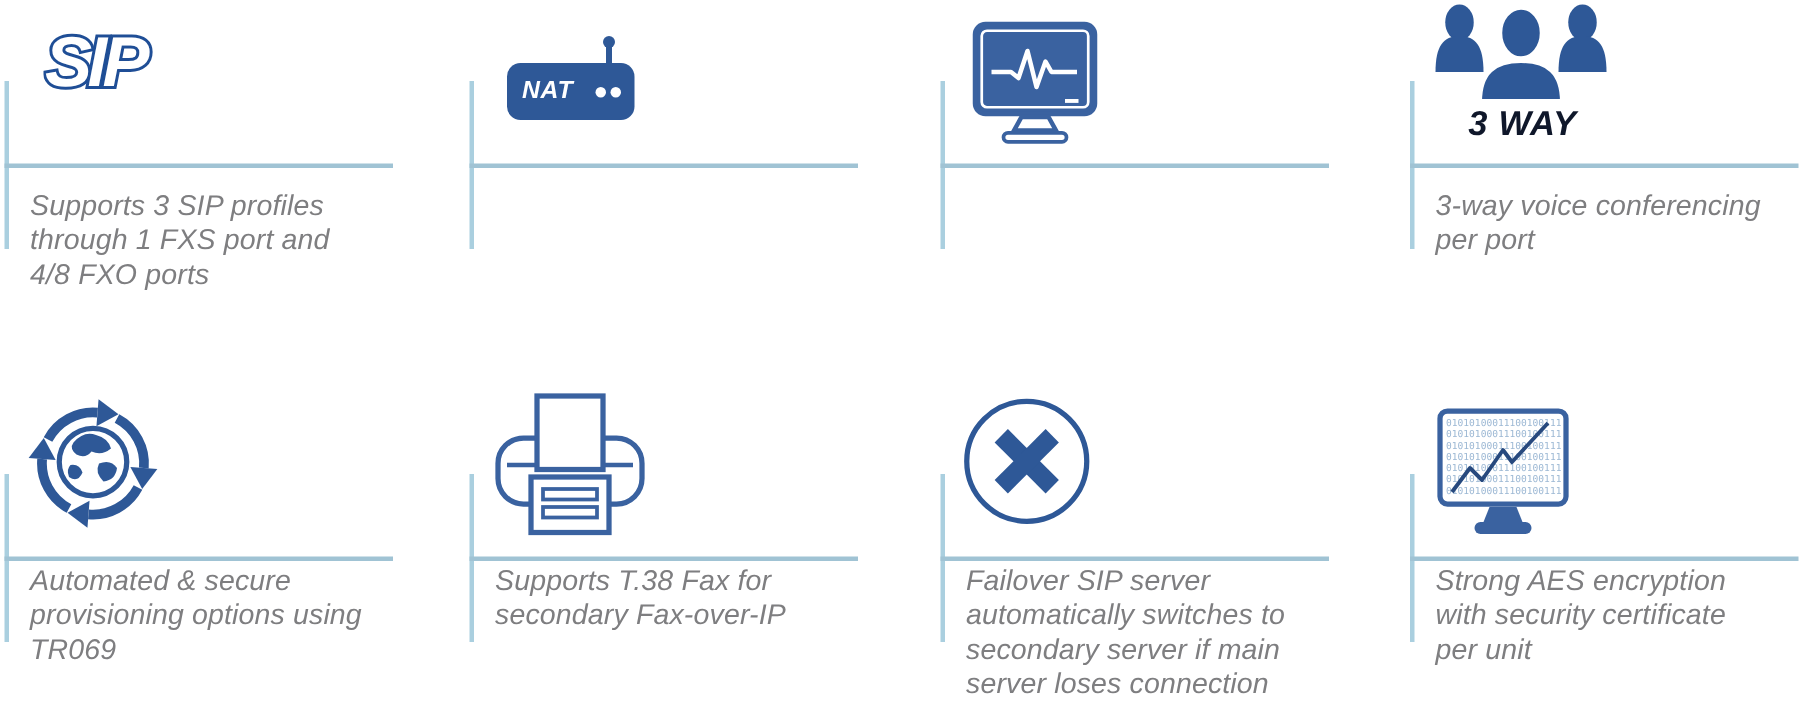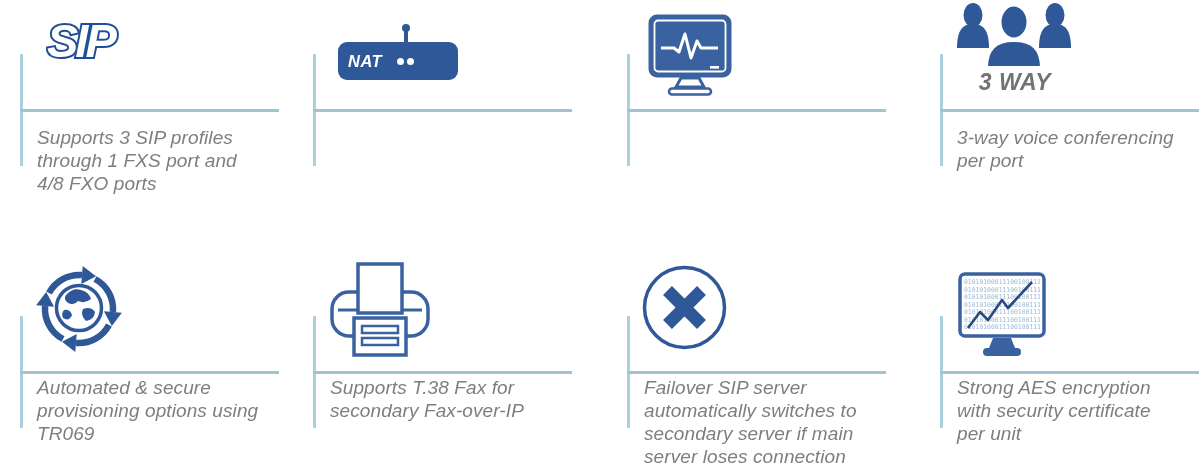--- a/index.html
+++ b/index.html
@@ -11,7 +11,7 @@
   .cell { position:absolute; width:300px; }
   .cell.row1 { top:0; height:238px; }
   .cell.row2 { top:240px; height:229px; }
-  .c1 { left:3px;margin-left:17px; } .c2 { left:313px; } .c3 { left:627px; } .c4 { left:940px; }
+  .c1 { left:3px; } .c2 { left:313px; } .c3 { left:627px; } .c4 { left:940px; }
 
   .vline { position:absolute; left:0; width:3px; height:112px; background:#aacfdf; }
   .row1 .vline { top:54px; }

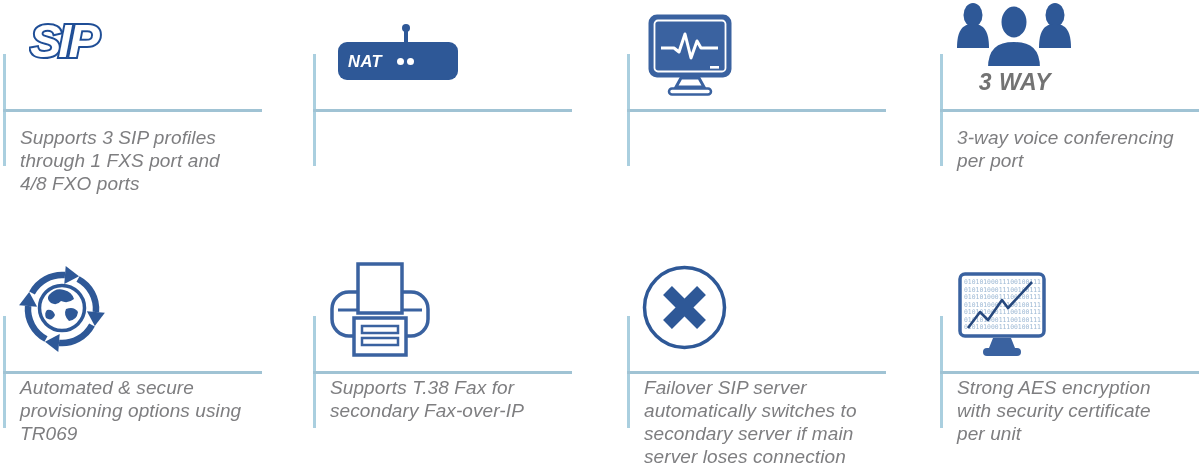--- a/index.html
+++ b/index.html
@@ -31,7 +31,7 @@
   .icon { position:absolute; }
 
   
-  .nat-box { position:absolute; width:85px; height:38px; background:#2e5897; border-radius:9px;padding-left:35px; }
+  .nat-box { position:absolute; width:85px; height:38px; background:#2e5897; border-radius:9px; }
   .nat-stem { position:absolute; left:66px; top:-11px; width:4px; height:12px; background:#2e5897; }
   .nat-dot  { position:absolute; left:64px; top:-18px; width:8px; height:8px; border-radius:50%; background:#2e5897; }
   .nat-label {

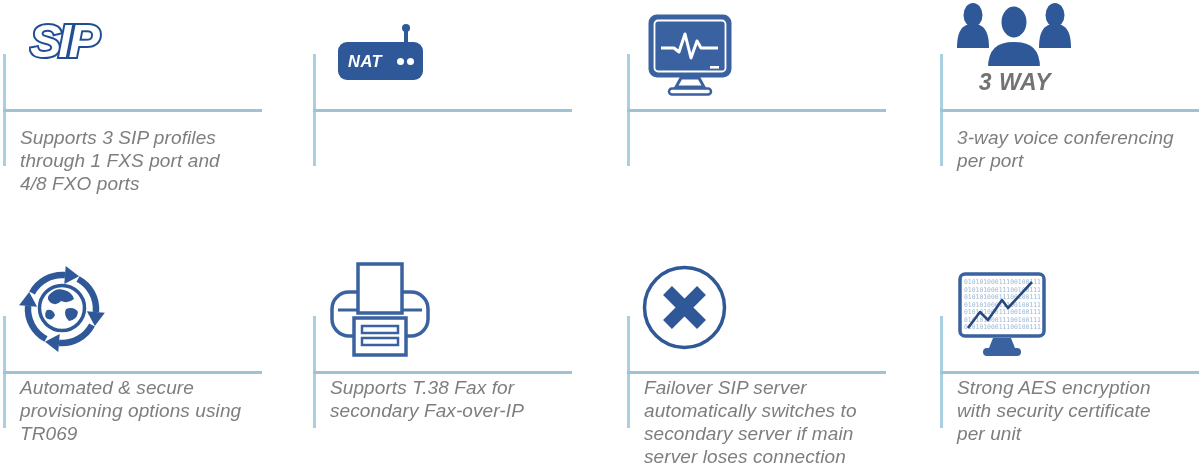--- a/index.html
+++ b/index.html
@@ -44,7 +44,7 @@
   
   .three-way-label {
     position:absolute; left:15px; top:69px; width:120px; text-align:center;
-    color:#737373; font-style:italic; font-weight:800; font-size:23px; letter-spacing:0.5px;
+    color:#0f172a; font-style:italic; font-weight:800; font-size:23px; letter-spacing:0.5px;
   }
 </style>
 </head>

